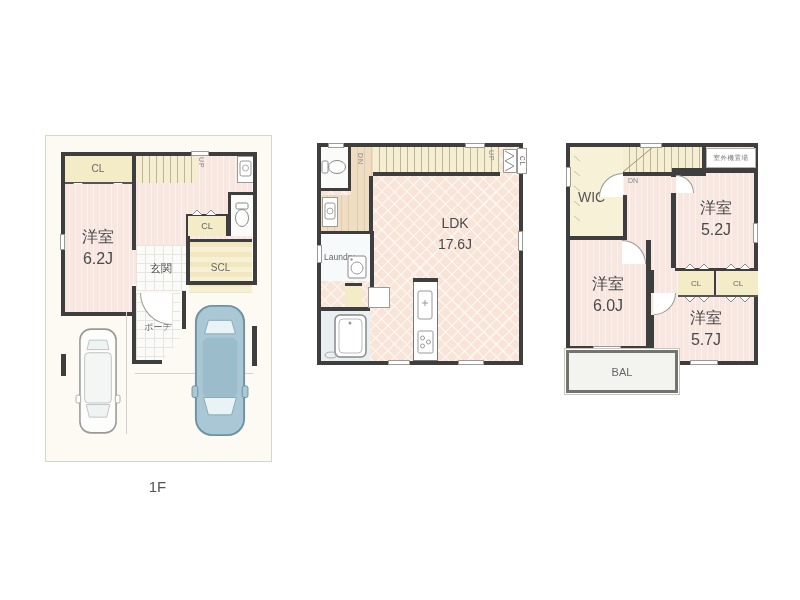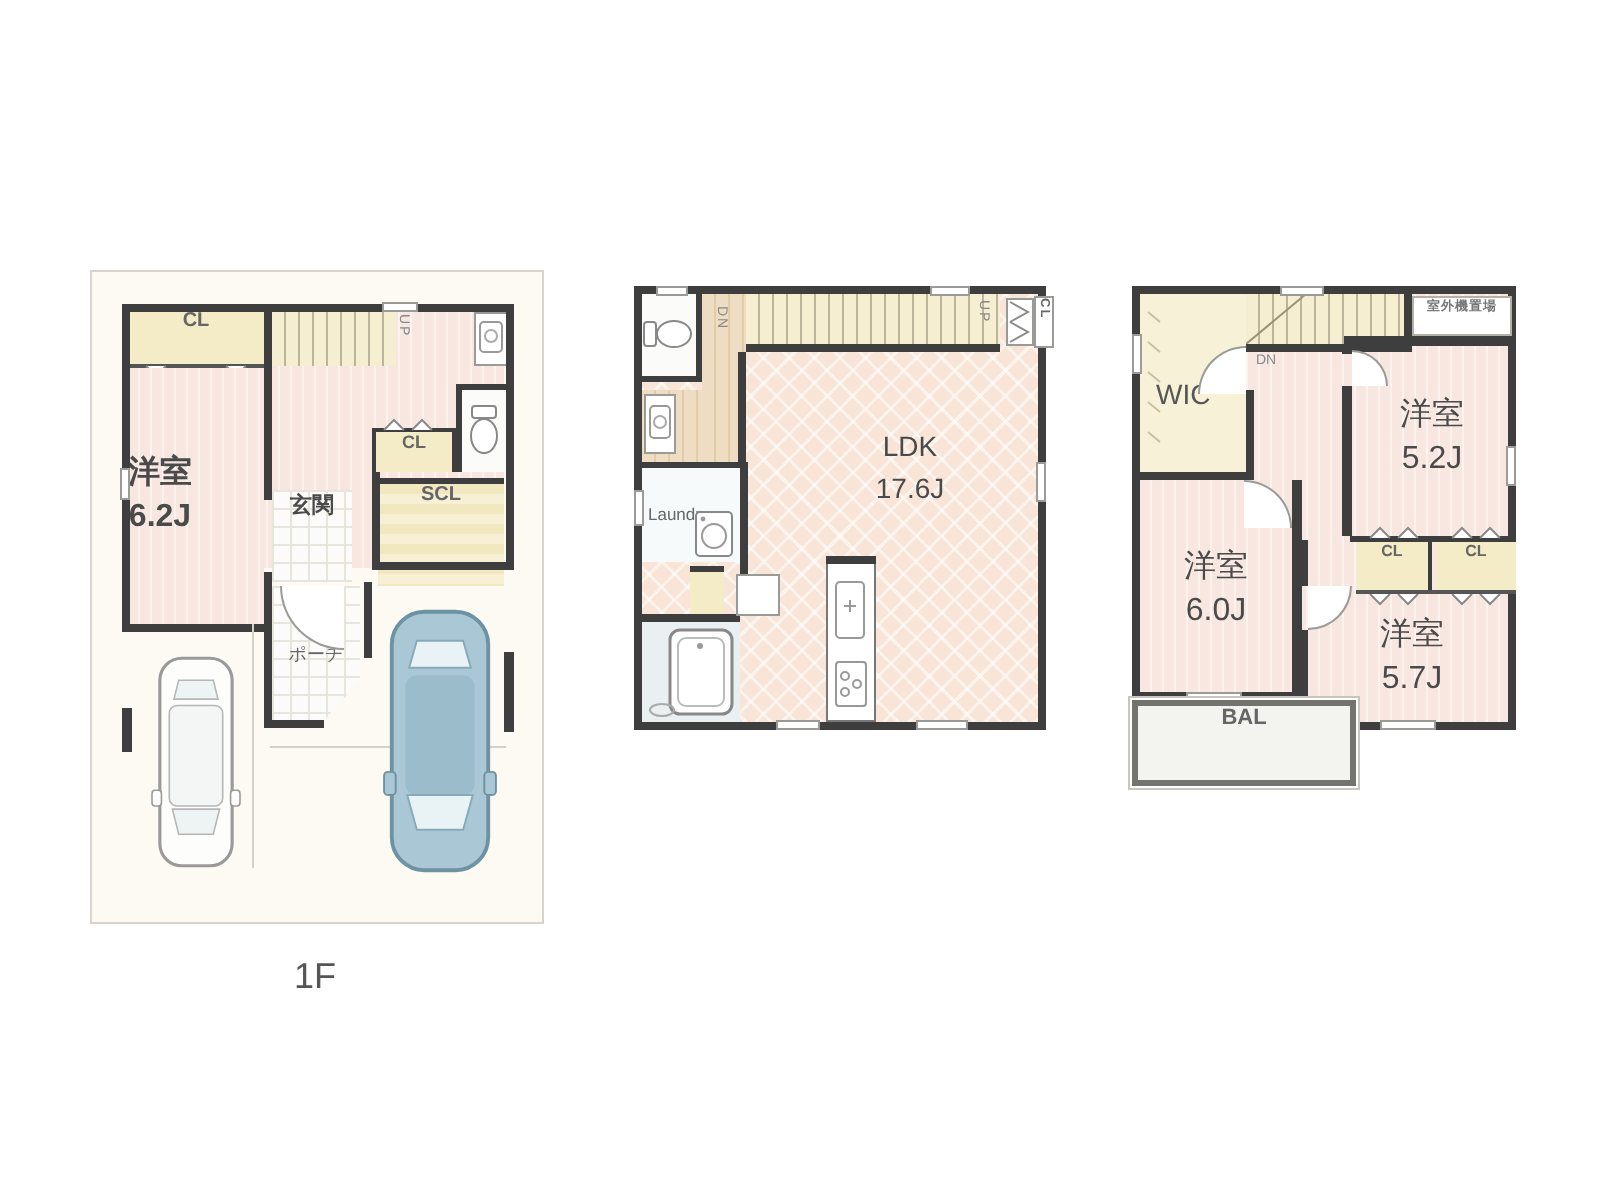--- a/index.html
+++ b/index.html
@@ -22,7 +22,7 @@
                          repeating-linear-gradient(-45deg,rgba(255,255,255,.55) 0 1.5px,transparent 1.5px 9px);}
   .wood{background:repeating-linear-gradient(90deg,var(--wood) 0 6px,#e2cba8 6px 7px);}
   .bath{background:var(--bath-blue);}
-  .flex{display:flex;align-items:flex-start;justify-content:center;font-weight:bold;}
+  .flex{display:flex;align-items:center;justify-content:center;}
   .col{flex-direction:column;}
   .rl{color:#4a4a4a;font-size:16px;line-height:1.4;text-align:center;}
   .sm{font-size:9px;color:#666;}

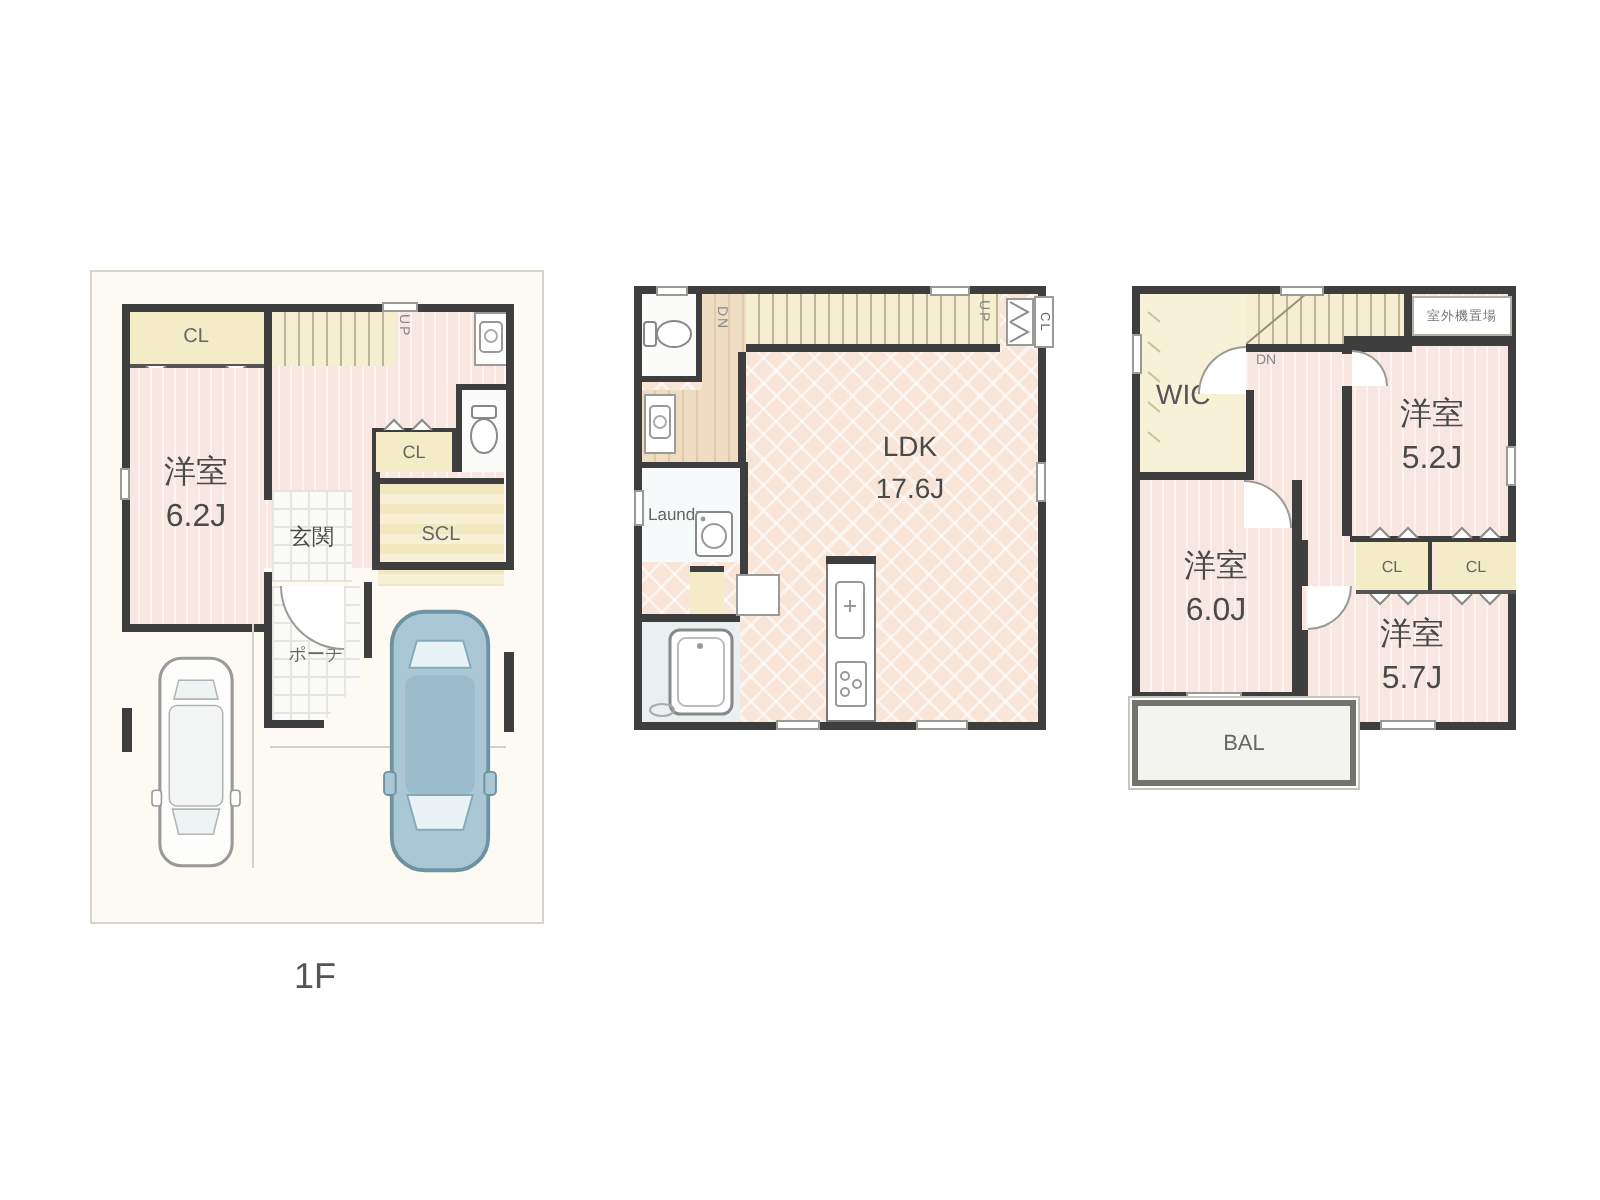--- a/index.html
+++ b/index.html
@@ -91,7 +91,7 @@
       <span class="sm" style="font-size:10px">SCL</span>
     </div>
 
-    <div class="a tile flex" style="left:90px;top:109px;width:40px;height:46px">
+    <div class="a tile flex" style="left:90px;top:109px;width:50px;height:46px">
       <span style="font-size:11px">玄関</span>
     </div>
 

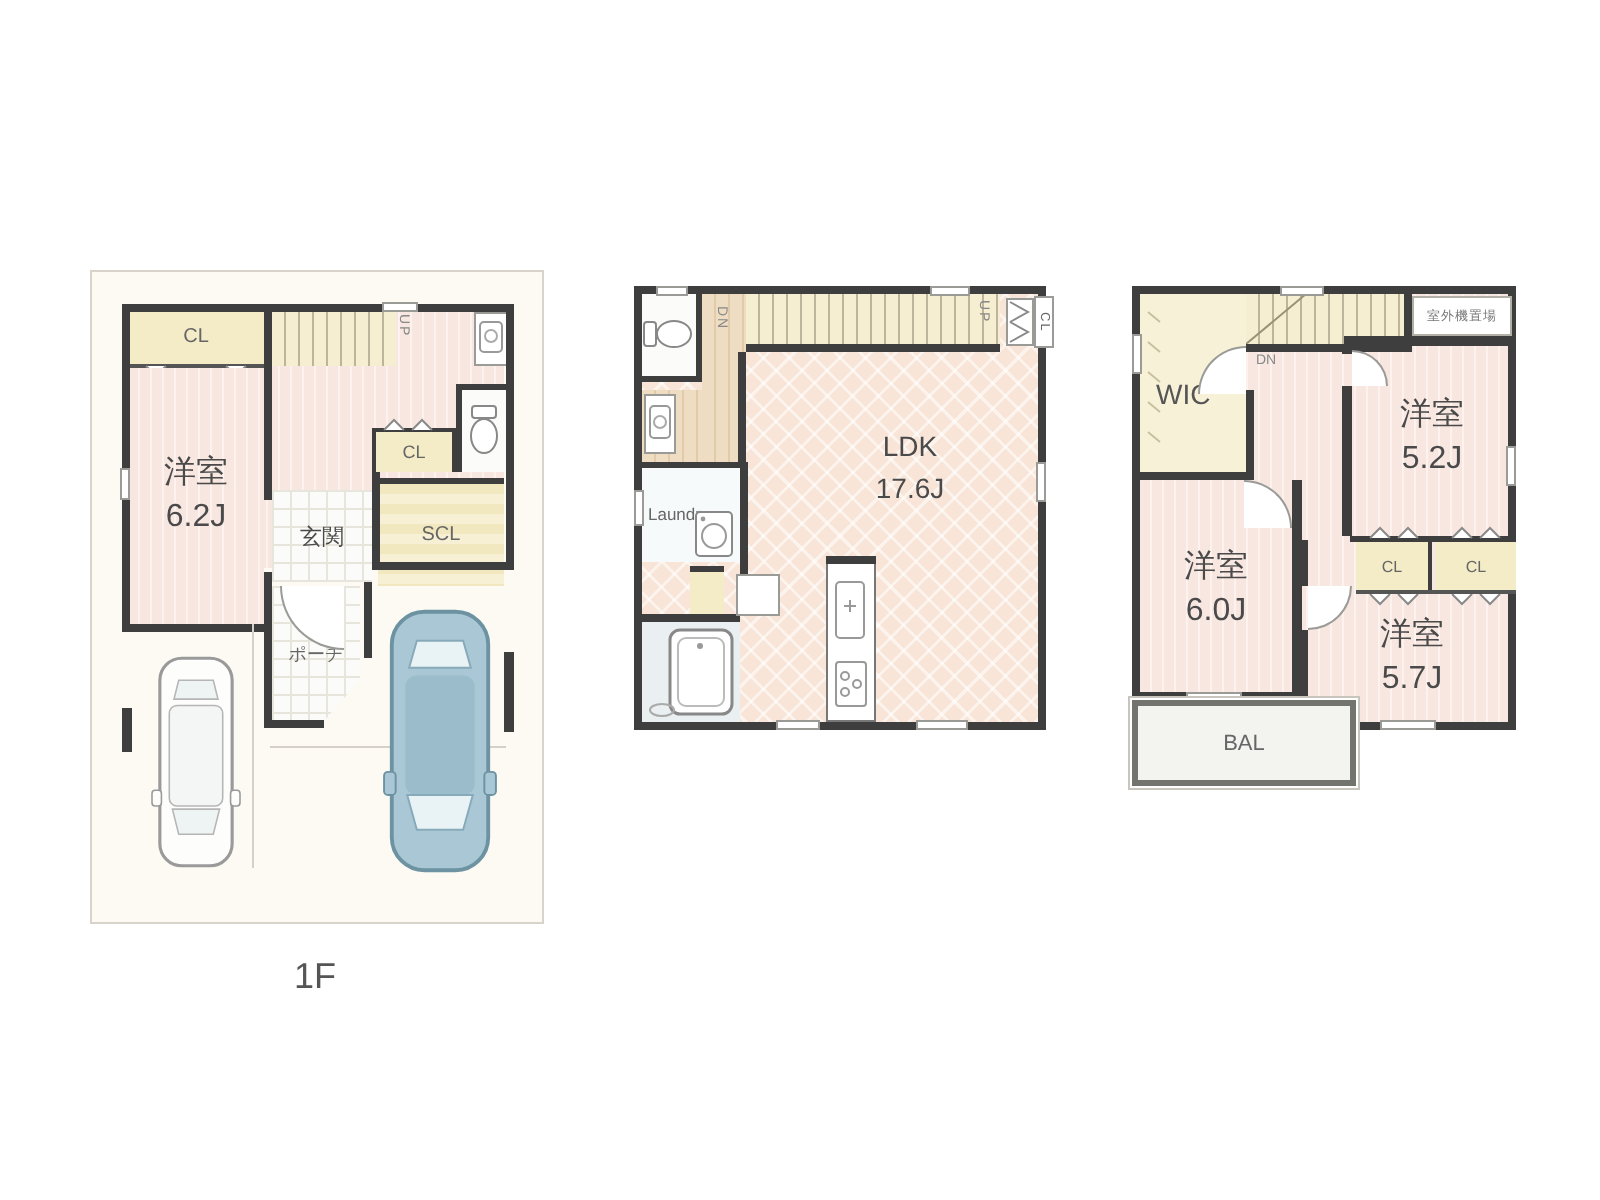--- a/index.html
+++ b/index.html
@@ -33,7 +33,7 @@
   .fan-tr{border-radius:0 100% 0 0;border-left:none;border-bottom:none;}
   .fan-bl{border-radius:0 0 0 100%;border-right:none;border-top:none;}
   .fan-br{border-radius:0 0 100% 0;border-left:none;border-top:none;}
-  .floorlabel{position:absolute;top:478px;width:225px;text-align:center;font-size:18px;color:#555;}
+  .floorlabel{position:absolute;top:478px;width:225px;text-align:center;font-size:15px;color:#555;}
   .chev{position:absolute;}
   svg{display:block;}
 </style>

